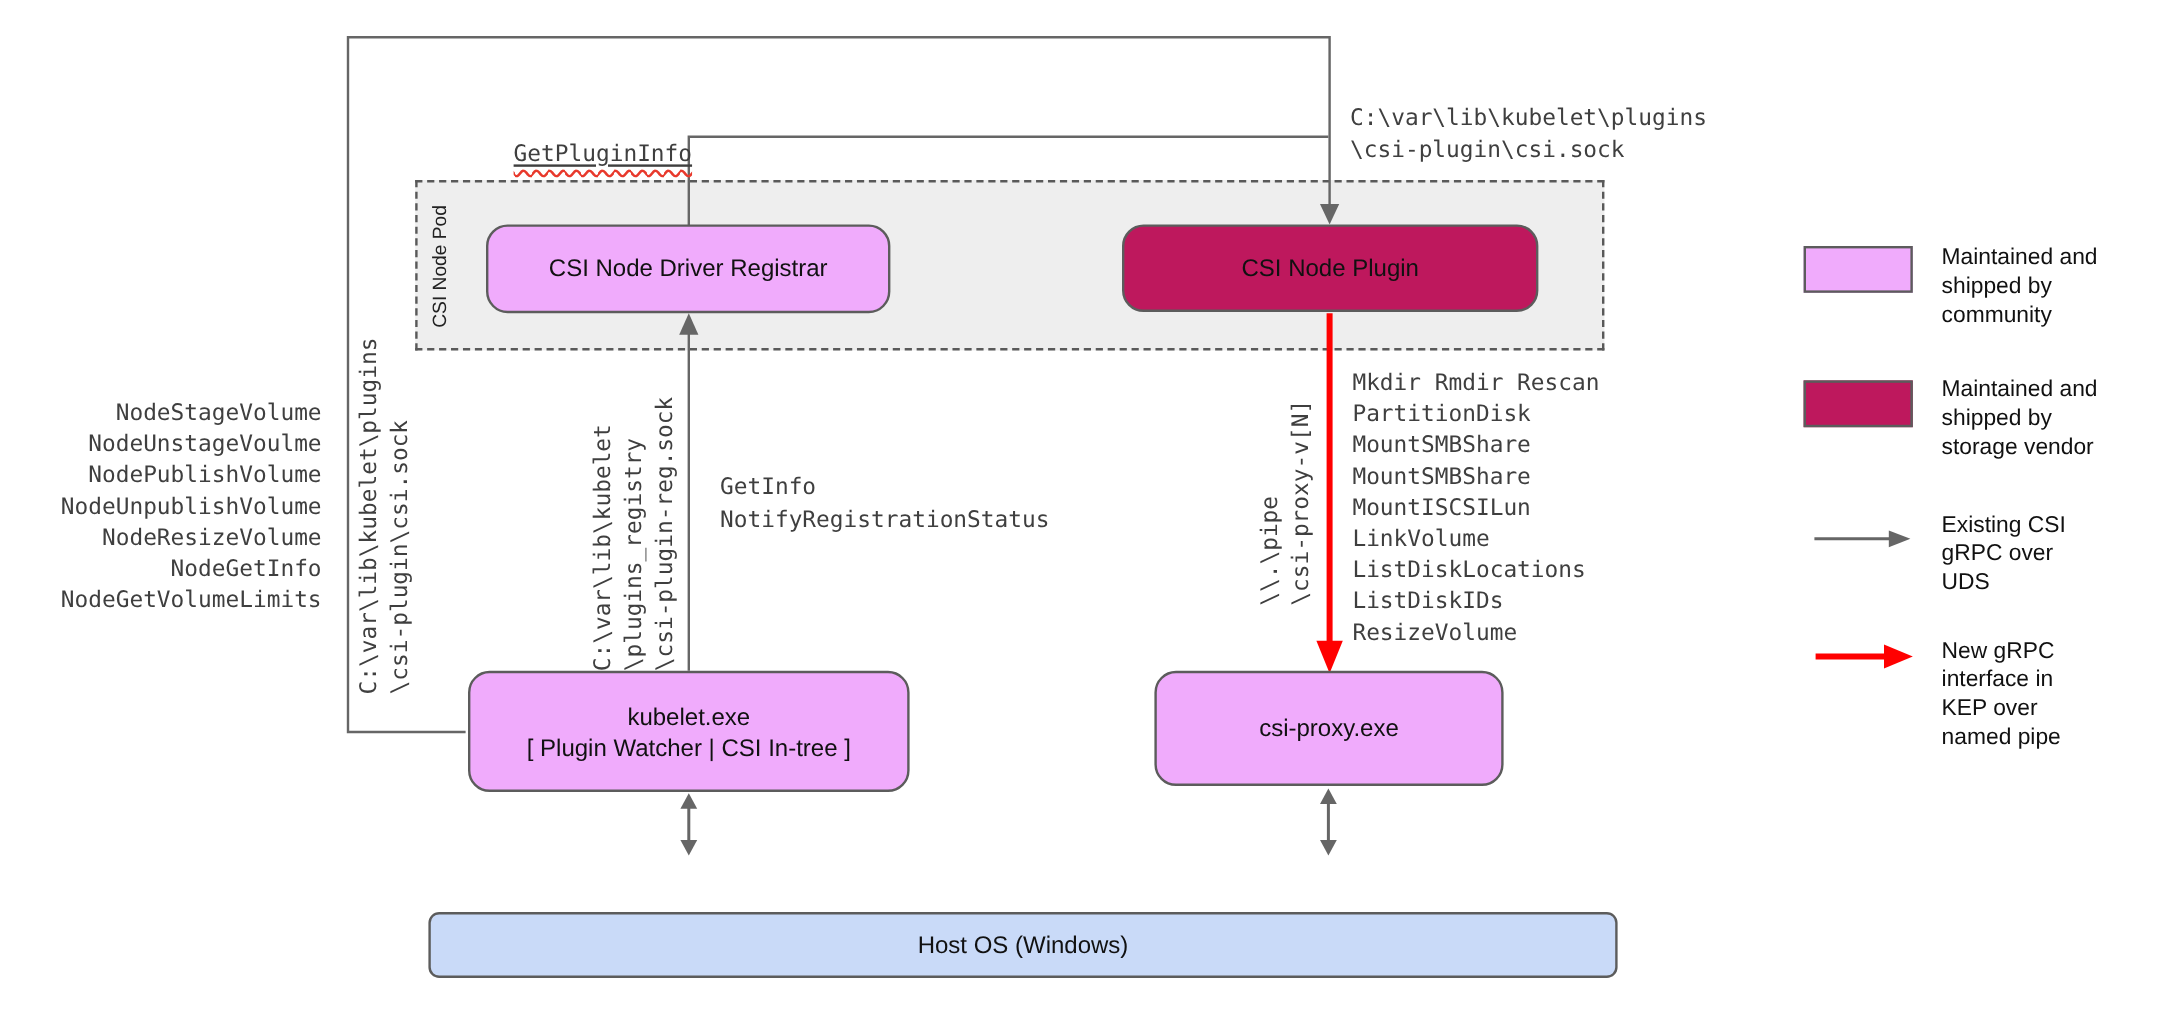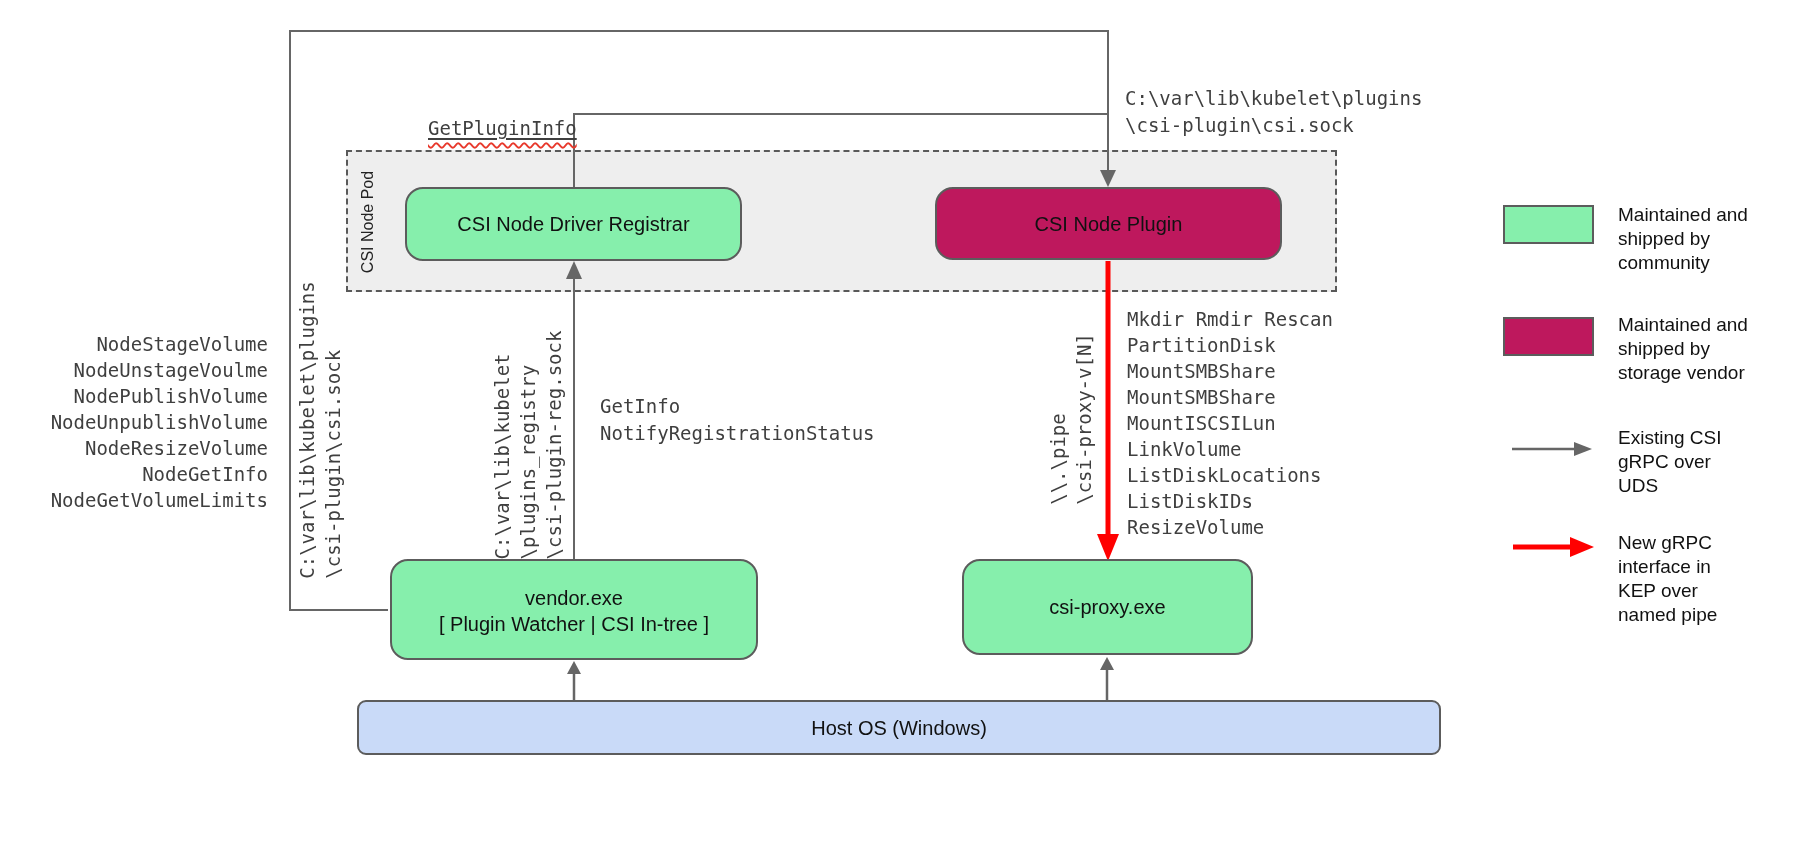--- a/index.html
+++ b/index.html
@@ -21,7 +21,7 @@
     display:flex;flex-direction:column;align-items:center;justify-content:center;
     font-size:20px;color:#111;text-align:center;z-index:3;line-height:26px;
   }
-  .green{background:#86efac;}
+  .green{background:#f0abfc;}
   .yellow{background:#be185d;}
   .blue{background:#c9daf8;}
   .registrar{left:405px;top:187px;width:337px;height:74px;}

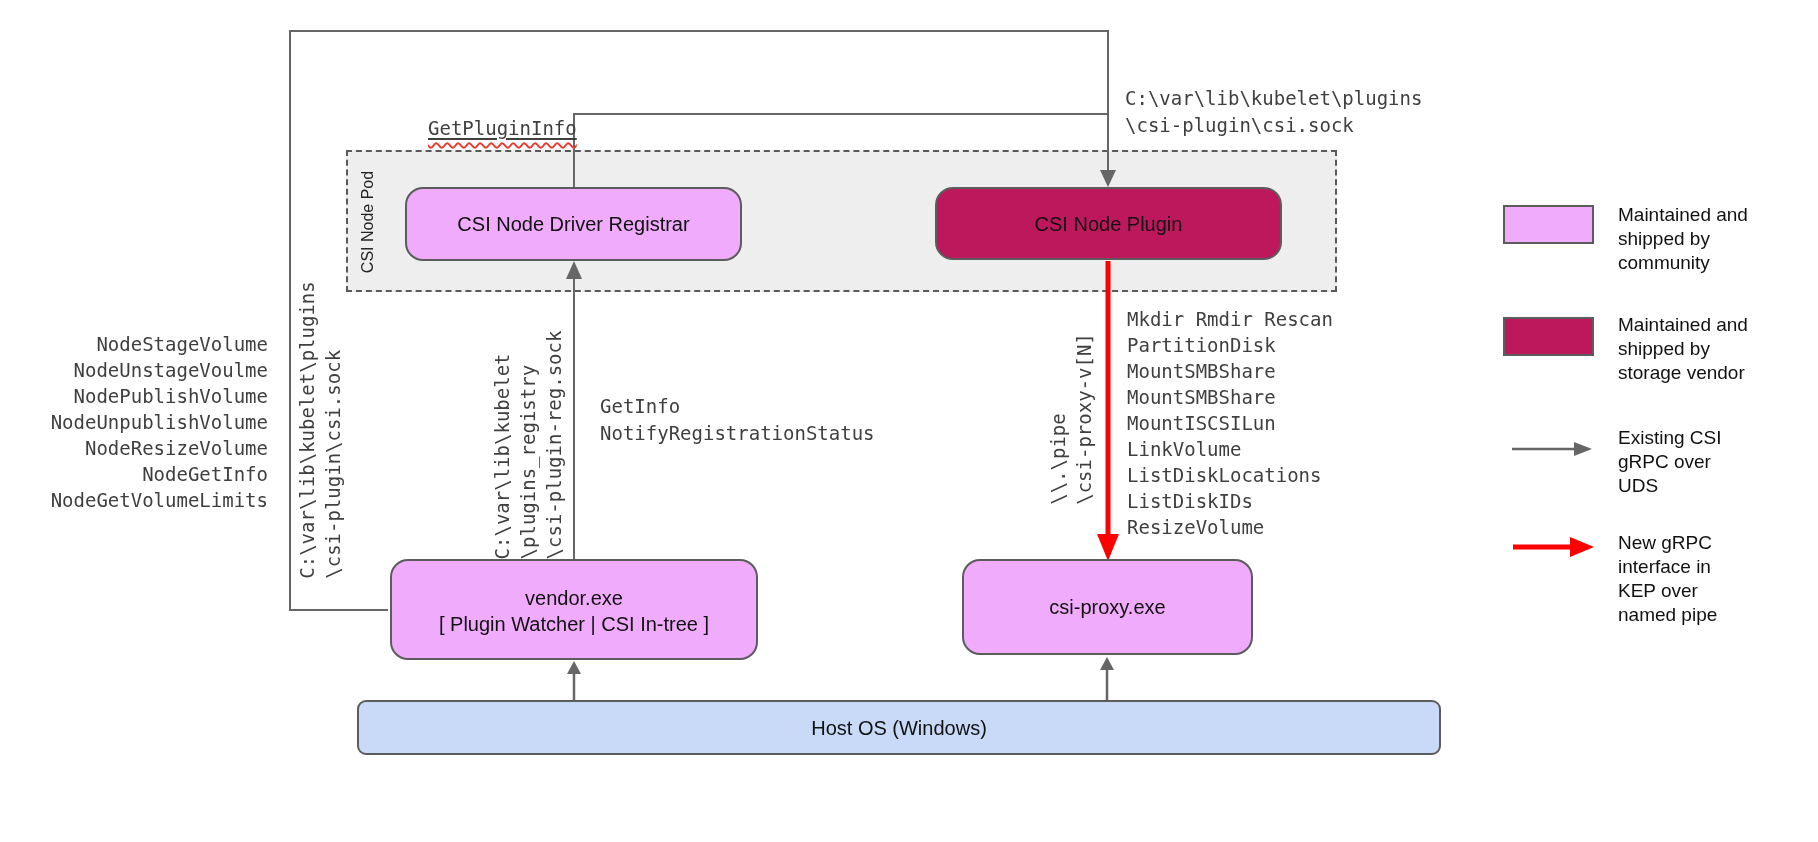--- a/index.html
+++ b/index.html
@@ -95,7 +95,7 @@
     <span>CSI Node Plugin</span>
   </div>
   <div class="node green kubelet">
-    <span>vendor.exe</span>
+    <span>kubelet.exe</span>
     <span>[ Plugin Watcher | CSI In-tree ]</span>
   </div>
   <div class="node green csiproxy">

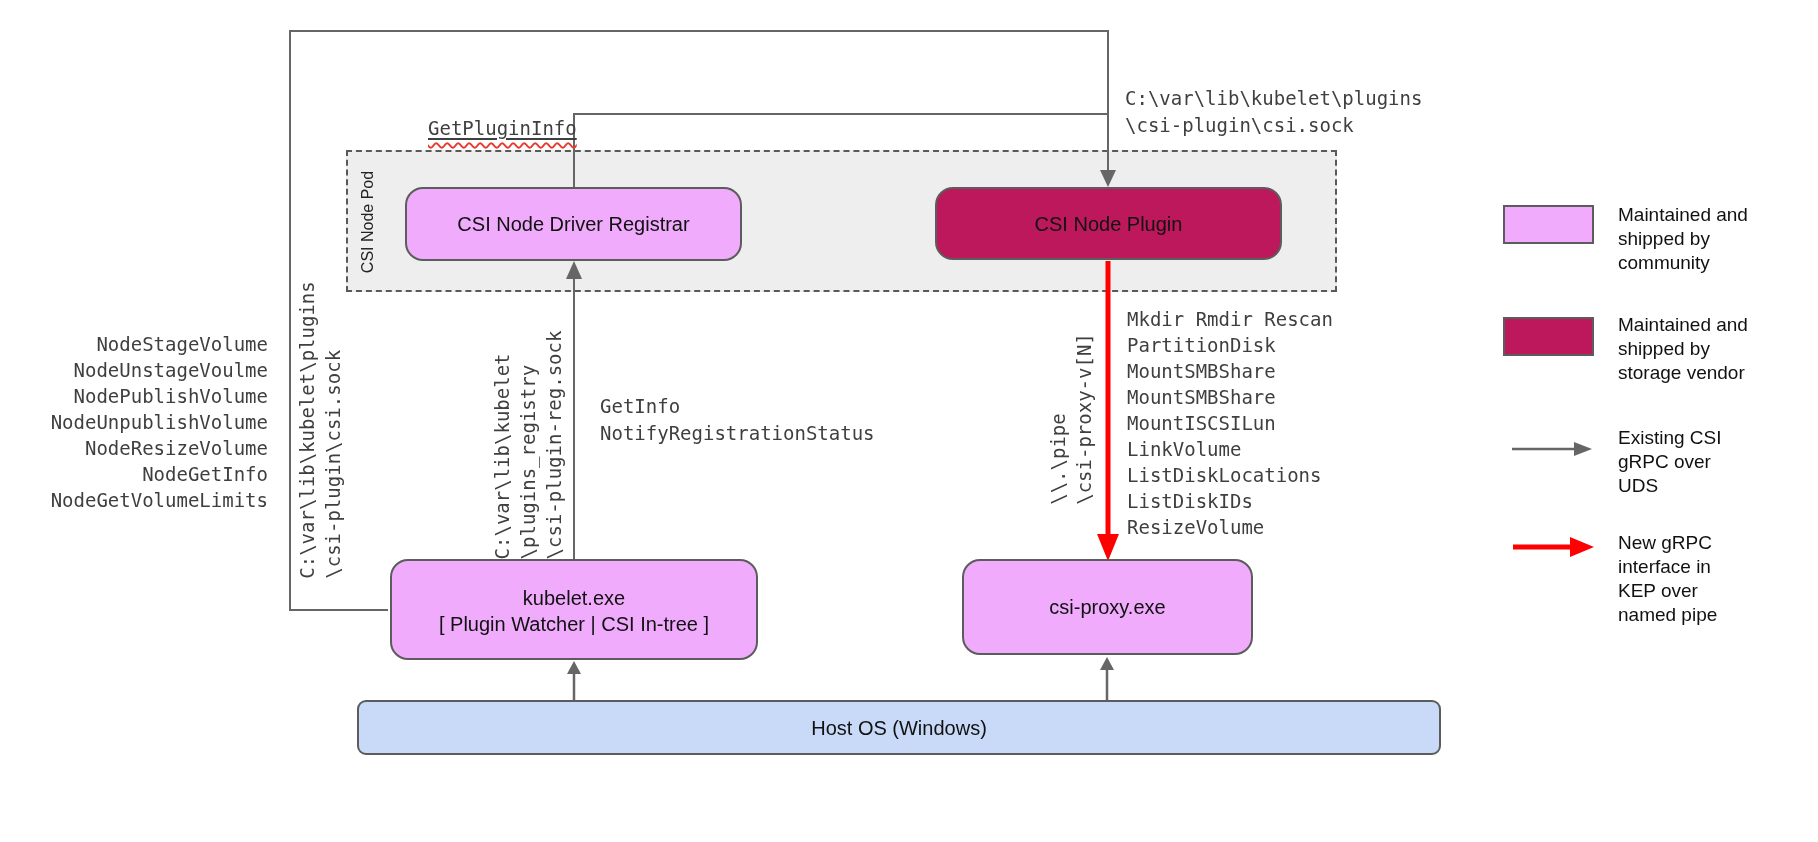--- a/index.html
+++ b/index.html
@@ -28,7 +28,7 @@
   .plugin{left:935px;top:187px;width:347px;height:73px;}
   .kubelet{left:390px;top:559px;width:368px;height:101px;padding-top:2px;}
   .csiproxy{left:962px;top:559px;width:291px;height:96px;}
-  .hostos{left:357px;top:700px;width:1084px;height:55px;border-radius:9px;font-size:20px;text-align:center;}
+  .hostos{left:357px;top:760px;width:991px;height:55px;border-radius:9px;font-size:20px;text-align:center;}
   
   .note{z-index:4;font-size:19px;line-height:26px;white-space:pre-line;}
   .rot{transform:translate(-50%,-50%) rotate(-90deg);text-align:left;}

